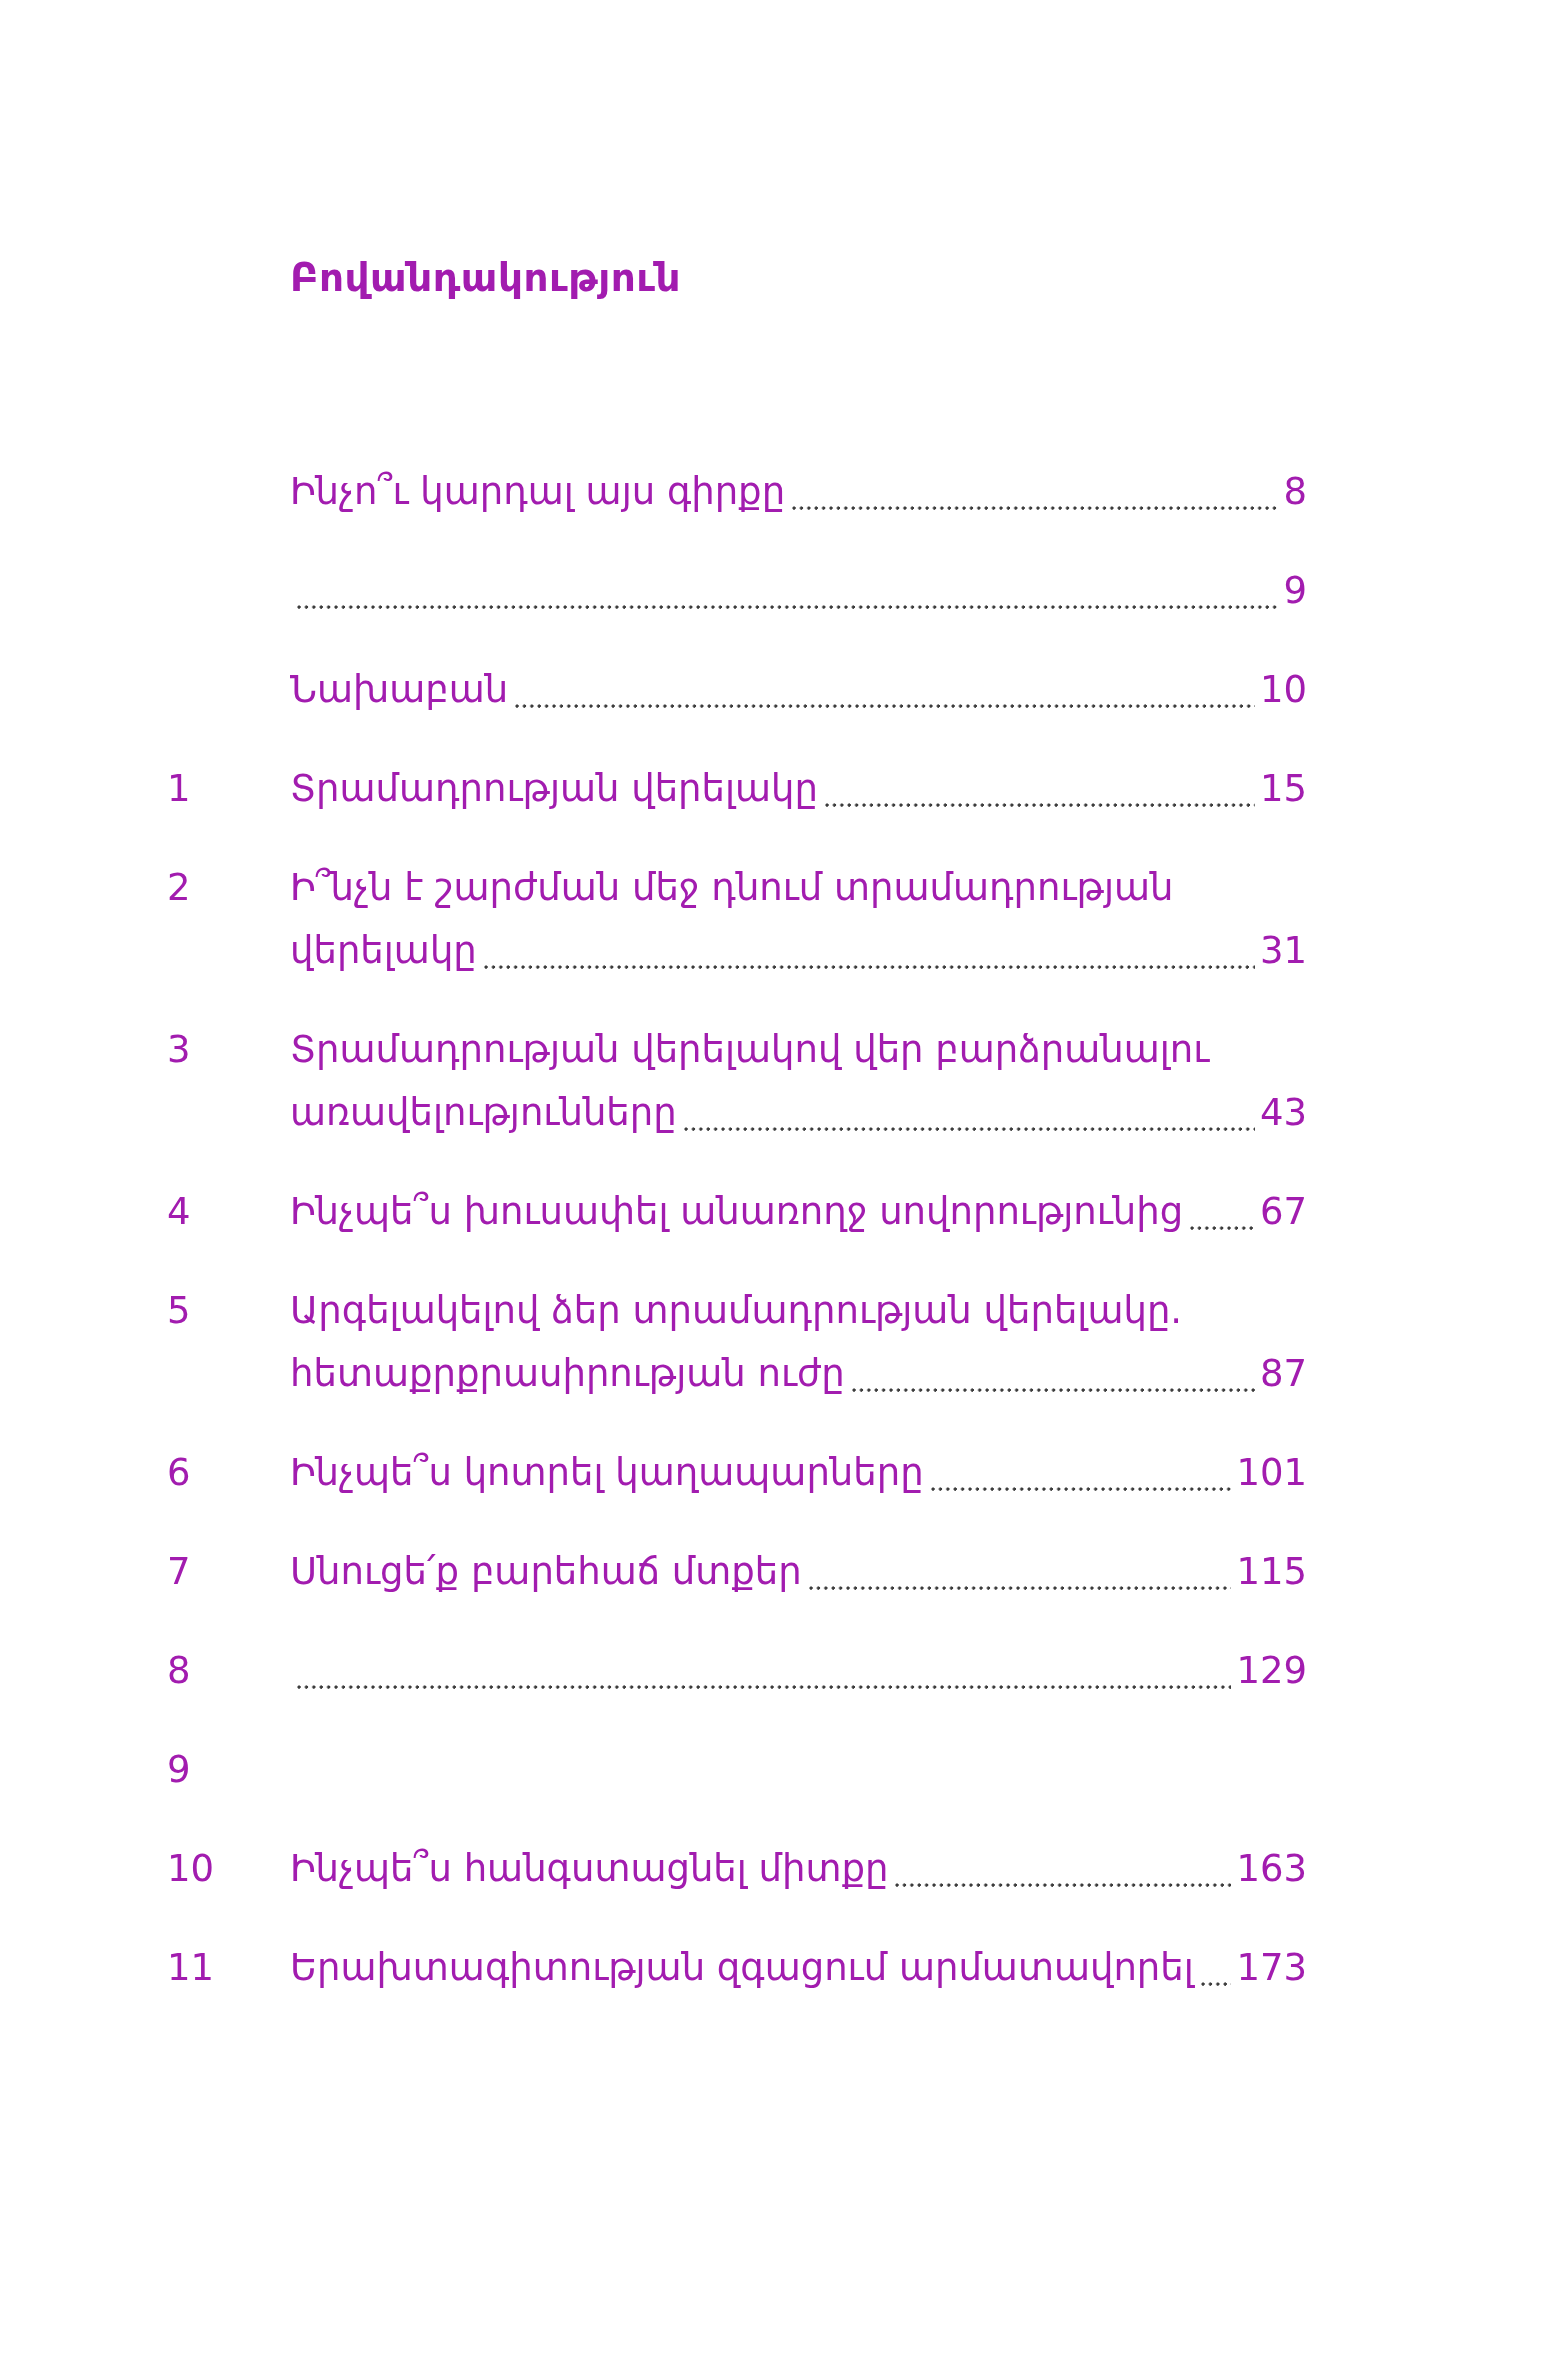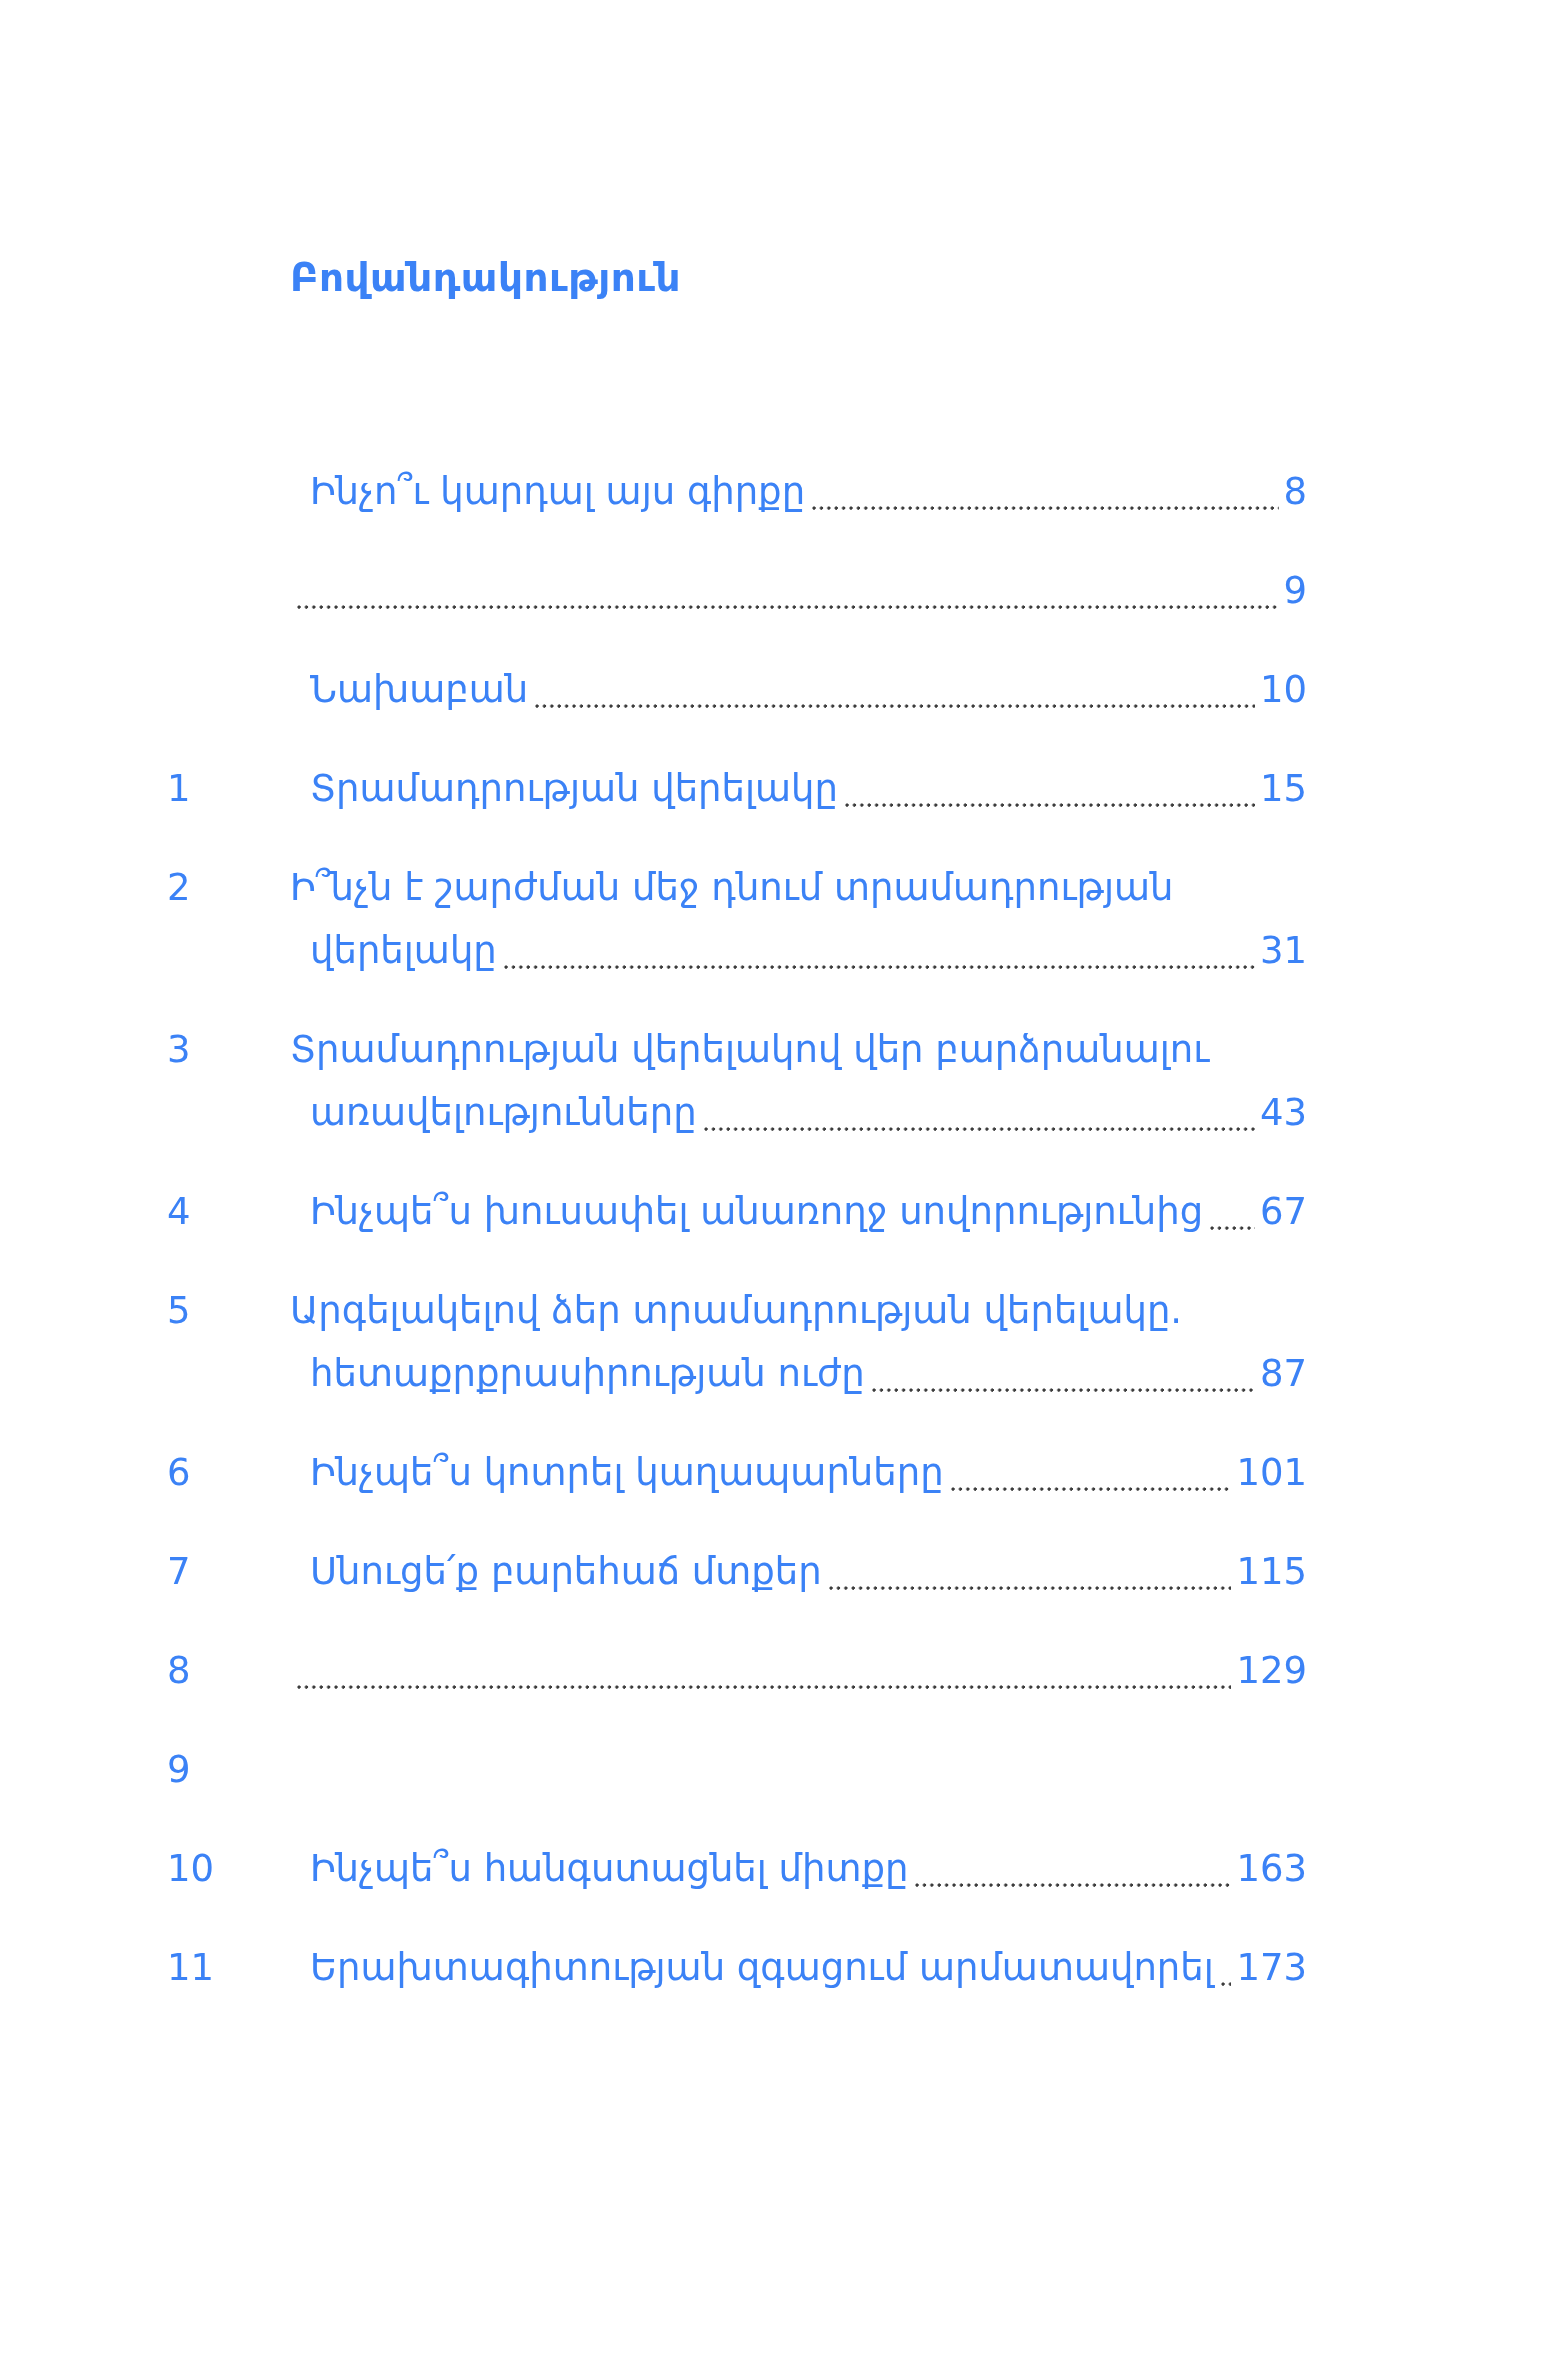--- a/index.html
+++ b/index.html
@@ -13,7 +13,7 @@
     height: 2374px;
     background: #ffffff;
     font-family: "DejaVu Sans", sans-serif;
-    color: #3b82f6;
+    color: #a21caf;
     overflow: hidden;
   }
   .content {

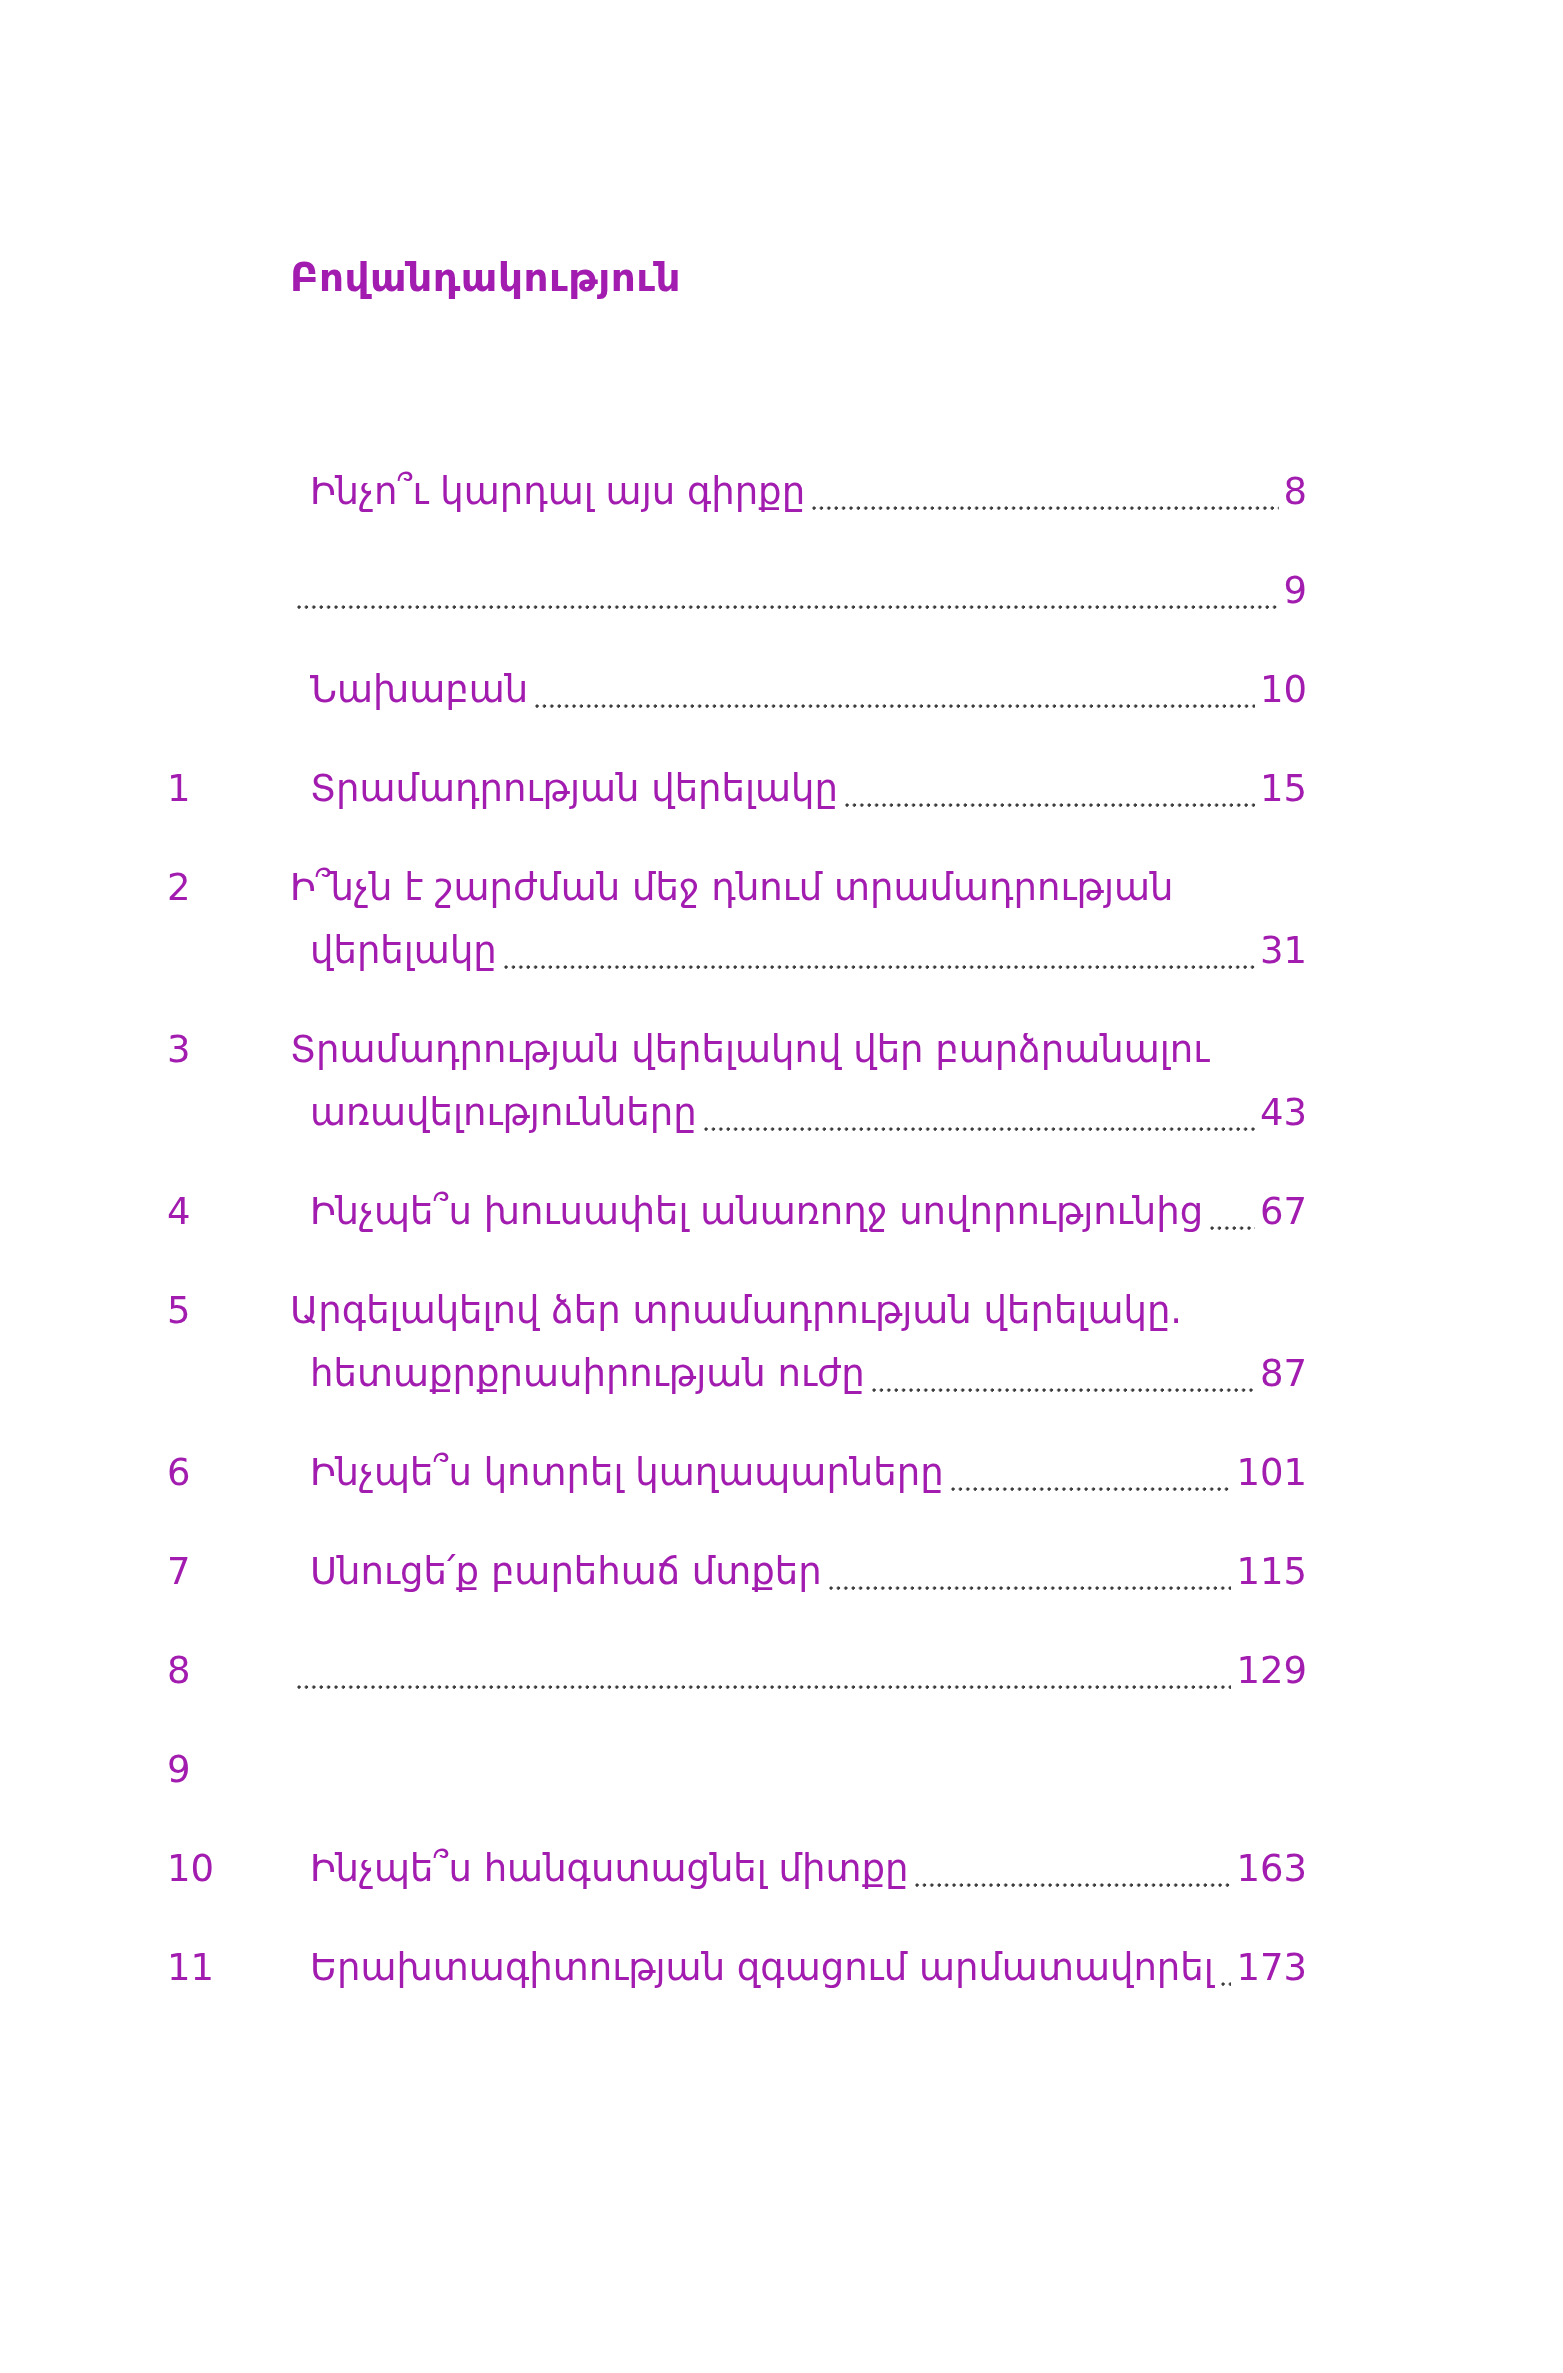--- a/index.html
+++ b/index.html
@@ -53,7 +53,6 @@
   .toc-text {
     flex: none;
     white-space: nowrap;
-    margin-left: 20px;
   }
   .dots {
     flex: 1;

